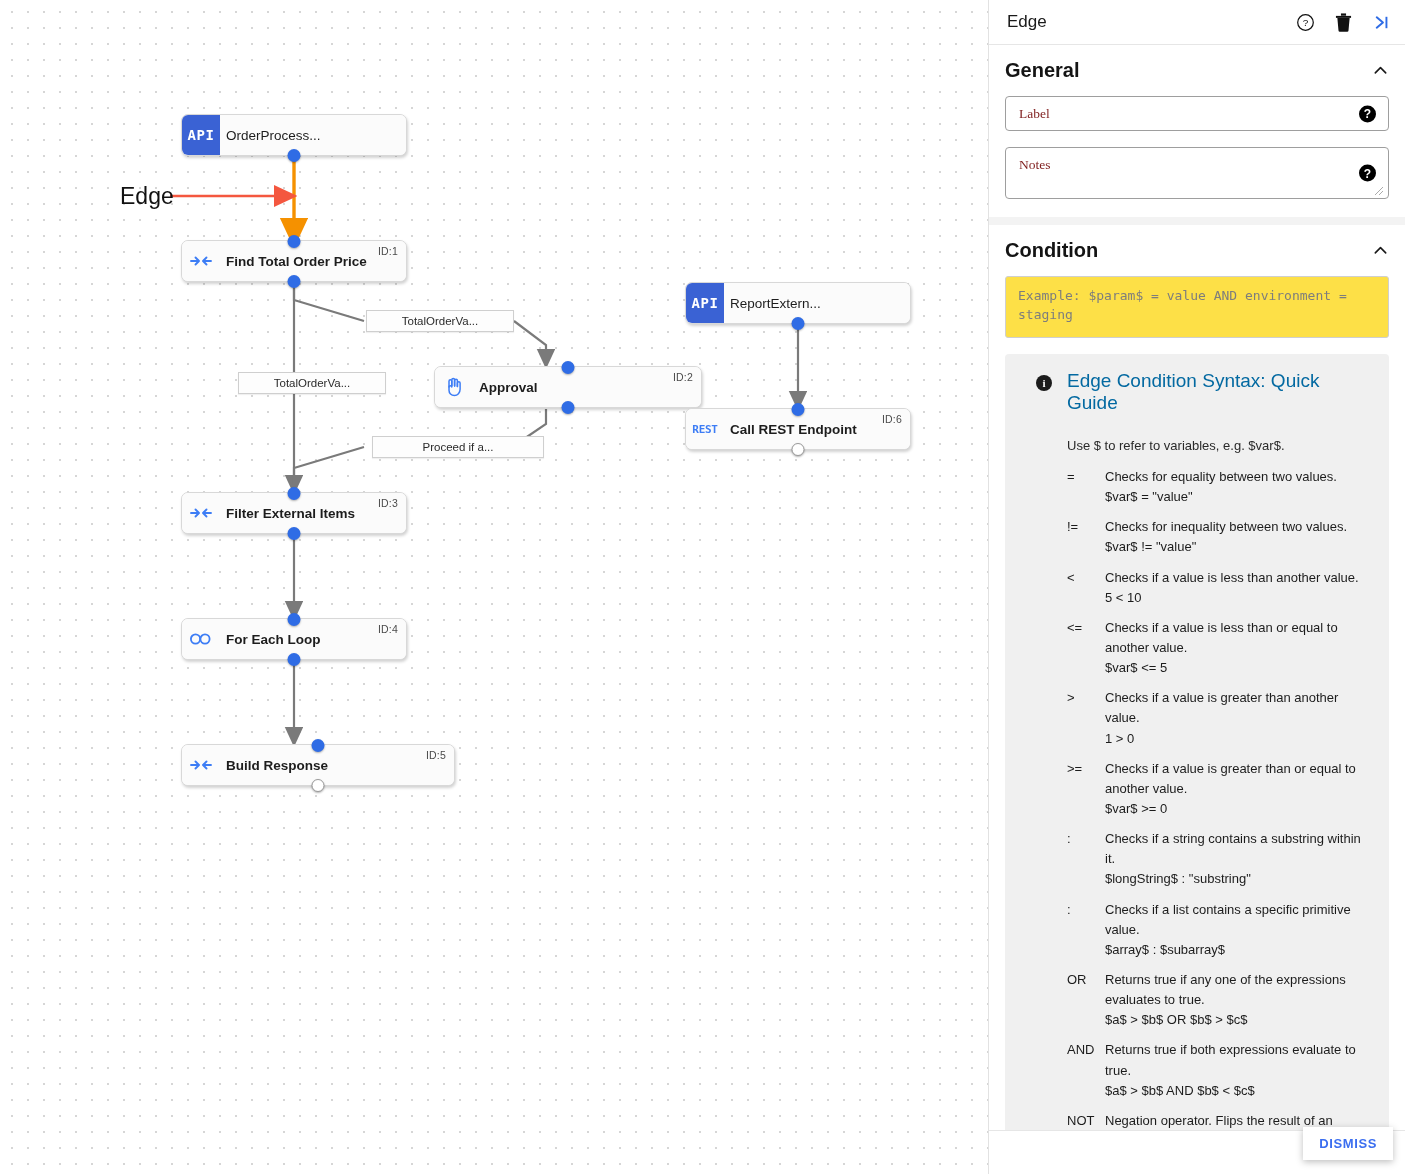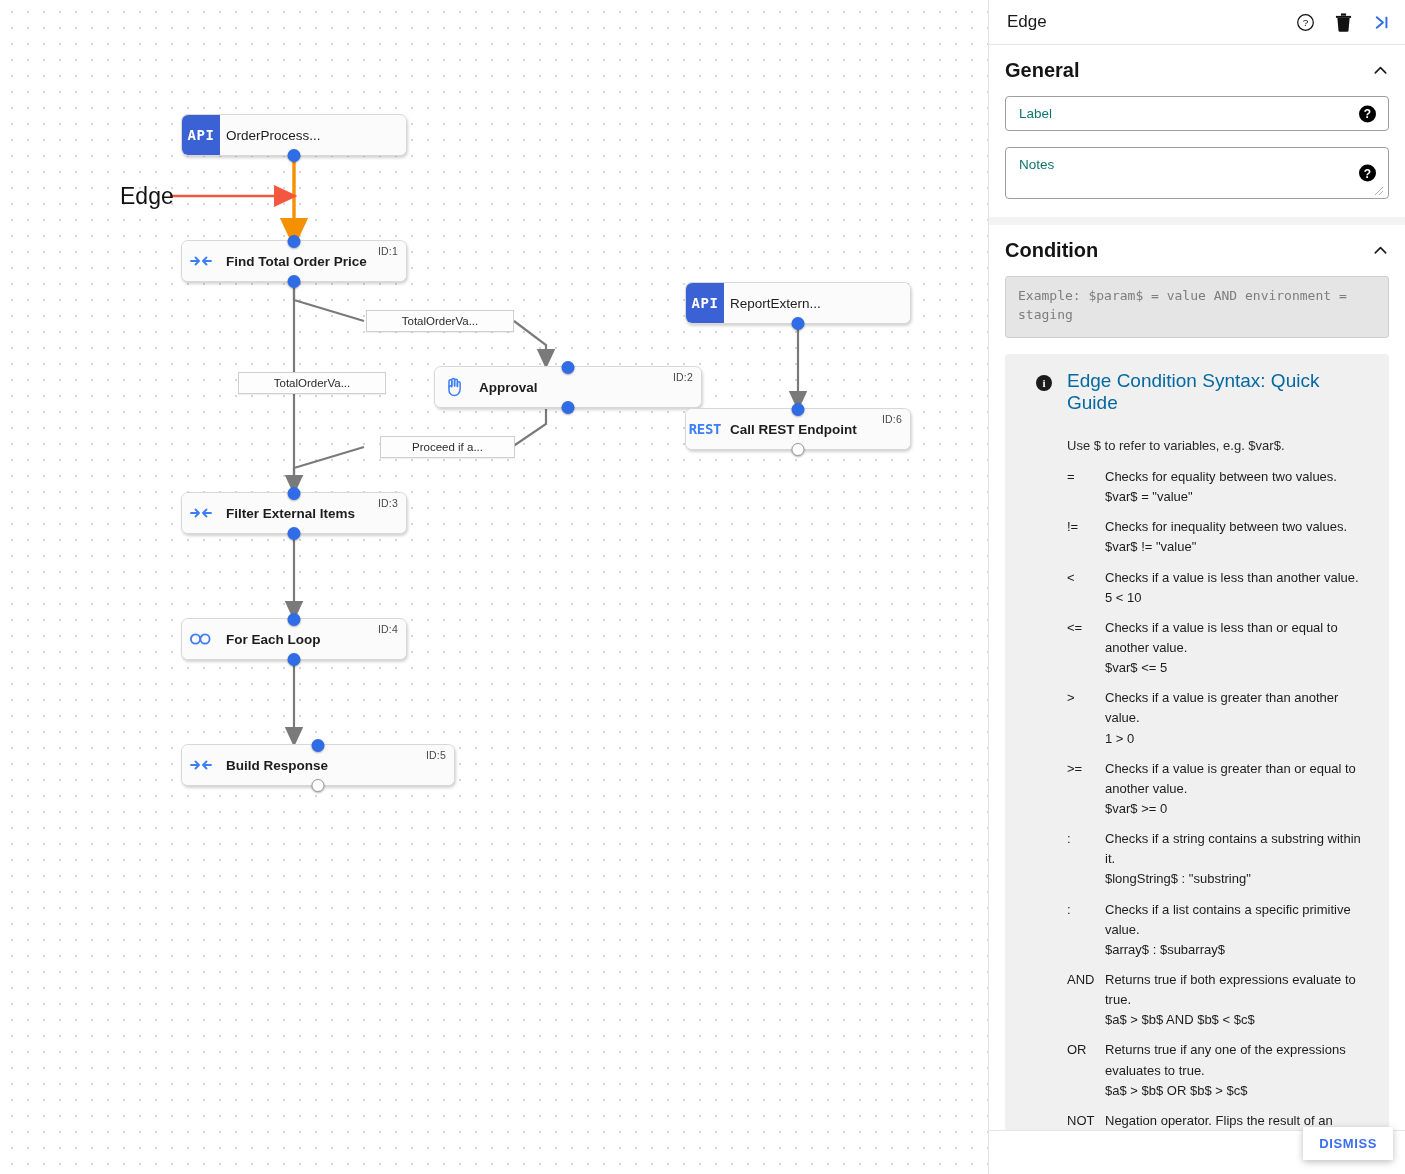--- a/index.html
+++ b/index.html
@@ -124,7 +124,7 @@
     padding: 0 40px 0 13px; margin-bottom: 16px;
   }
   .field.tall { height: 52px; align-items: flex-start; padding-top: 9px; margin-bottom: 0; }
-  .field-placeholder { font-size: 13.5px; color: #0f766e; }
+  .field-placeholder { font-size: 13.5px; color: #7f1d1d; font-family: Liberation Serif, serif; }
   .help-dot {
     position: absolute; right: 12px; top: 50%; transform: translateY(-50%);
     width: 17px; height: 17px; border-radius: 50%; background: #000;

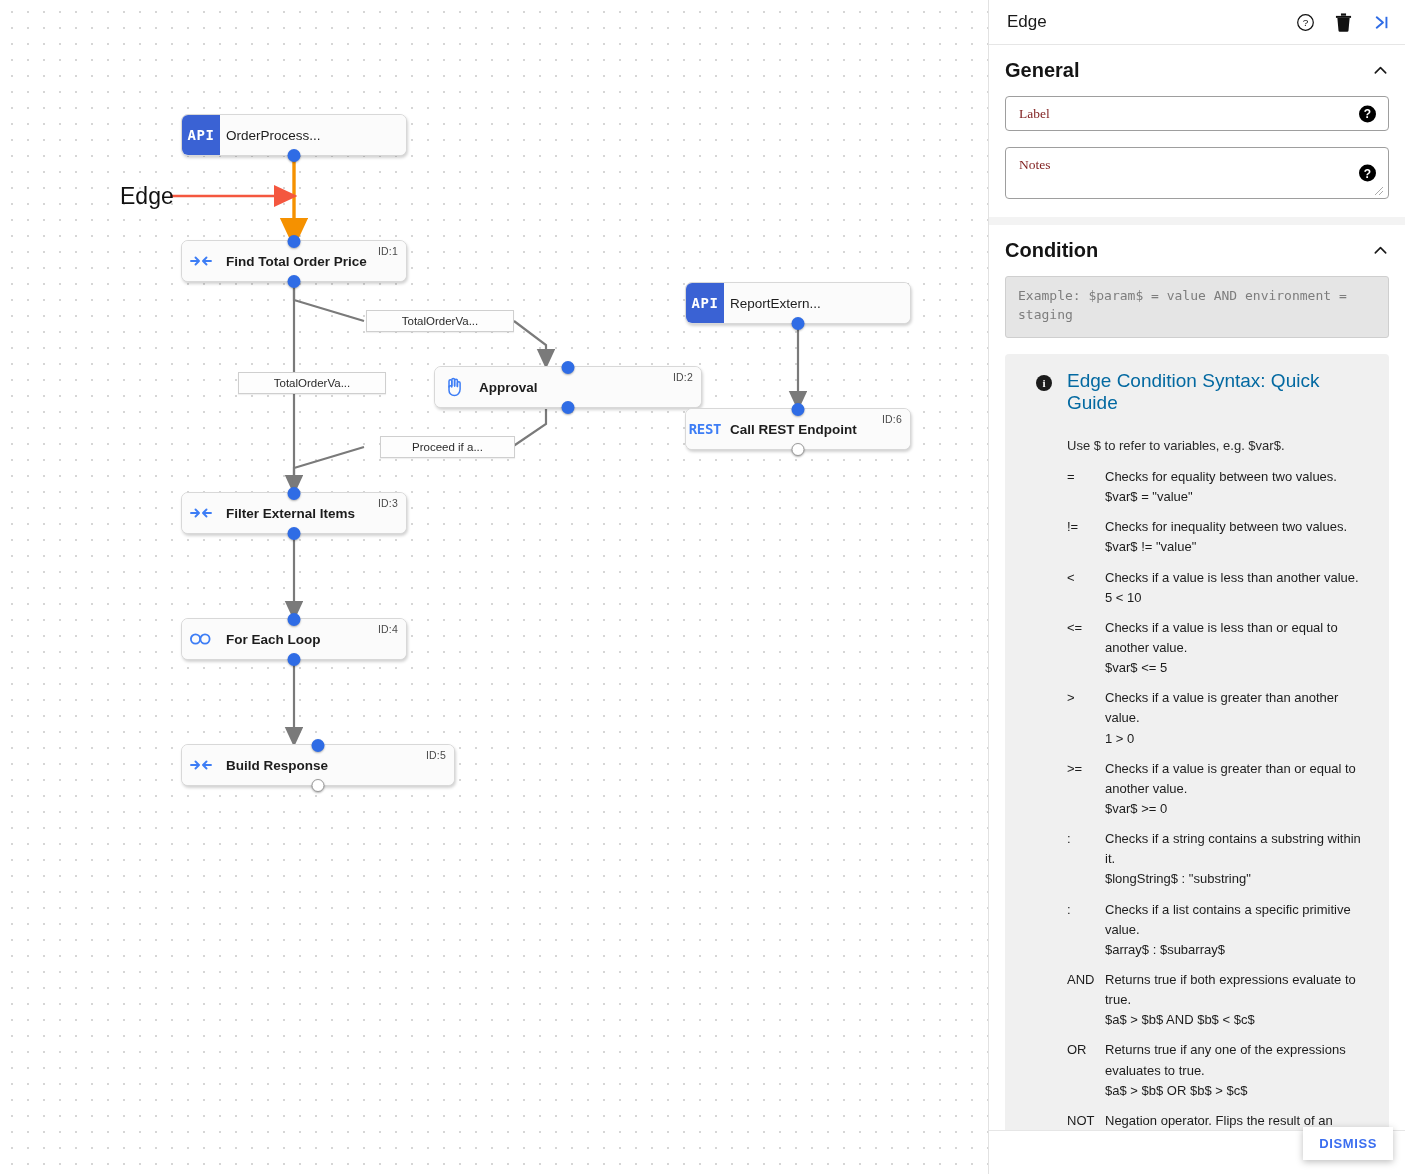--- a/index.html
+++ b/index.html
@@ -139,7 +139,7 @@
 
   .cond-area {
     border: 1px solid #cfcfcf; border-radius: 3px;
-    background: #e5e5e5; min-height: 62px;
+    background: #fde047; min-height: 62px;
     padding: 10px 12px;
     font-family: "DejaVu Sans Mono", monospace;
     font-size: 13px; color: #7d7d7d; line-height: 1.45;

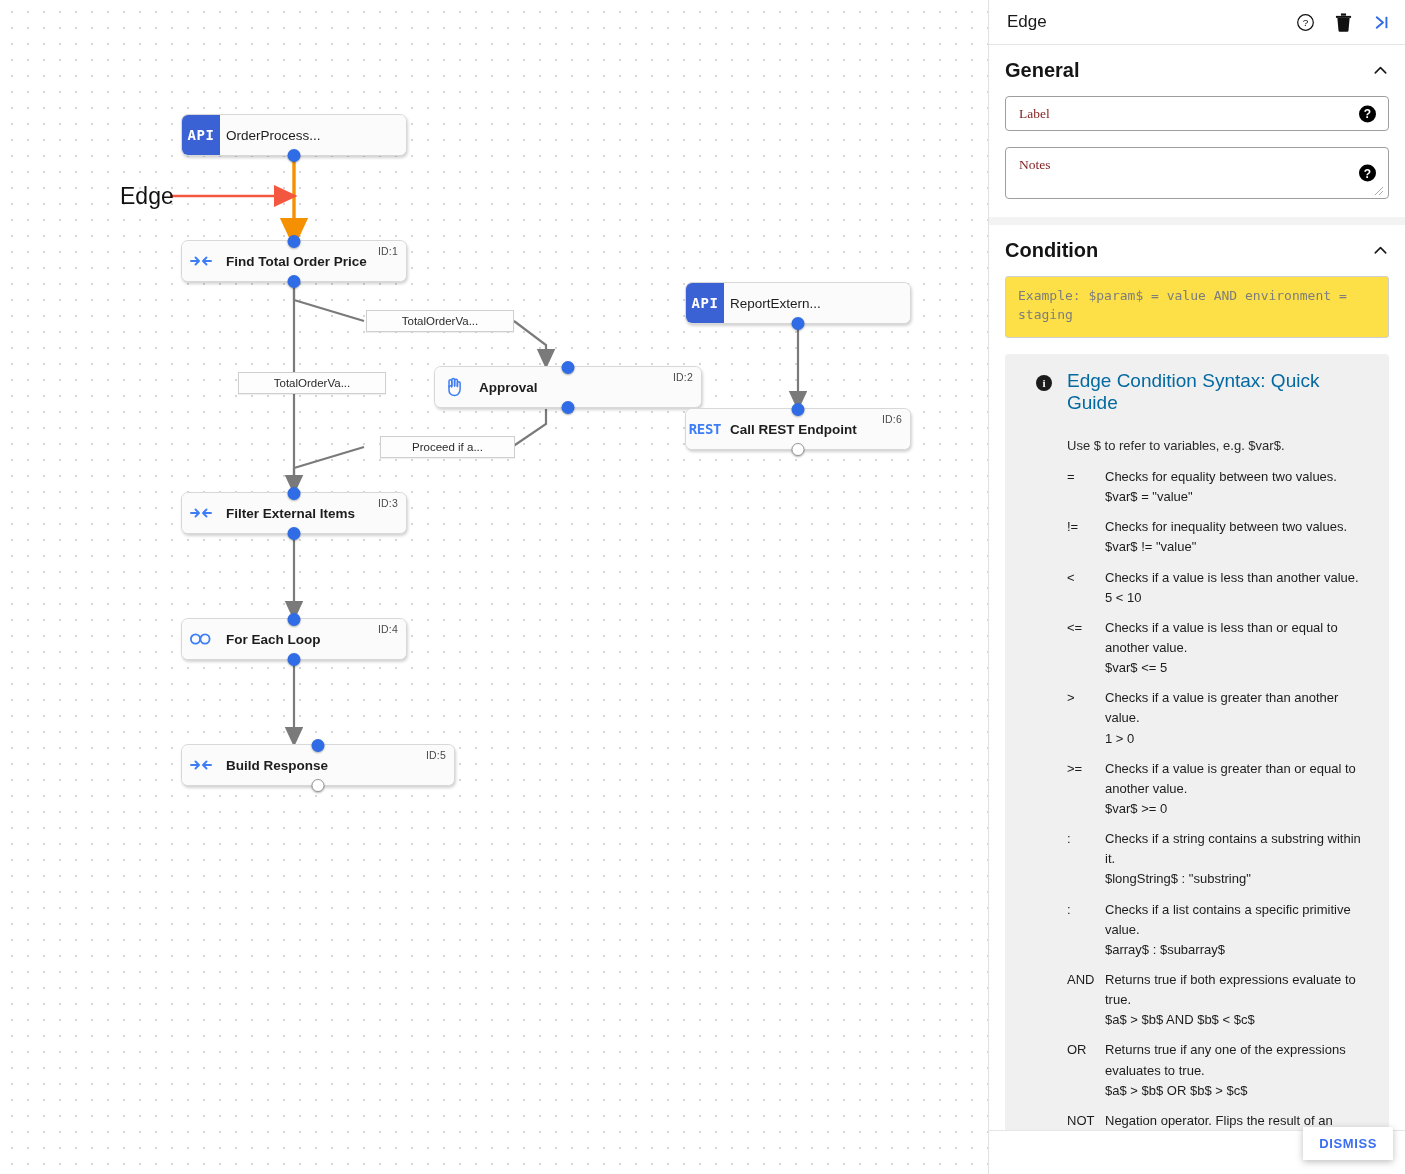--- a/index.html
+++ b/index.html
@@ -46,7 +46,7 @@
   .node-icon-box.rest {
     color: #3d7df5;
     font-family: "DejaVu Sans Mono", monospace;
-    font-weight: 700; font-size: 14px; letter-spacing: -0.3px;
+    font-weight: 700; font-size: 11px; letter-spacing: -0.3px;
   }
   .node-title {
     font-size: 13.5px; color: #1d1d1d; font-weight: 400;

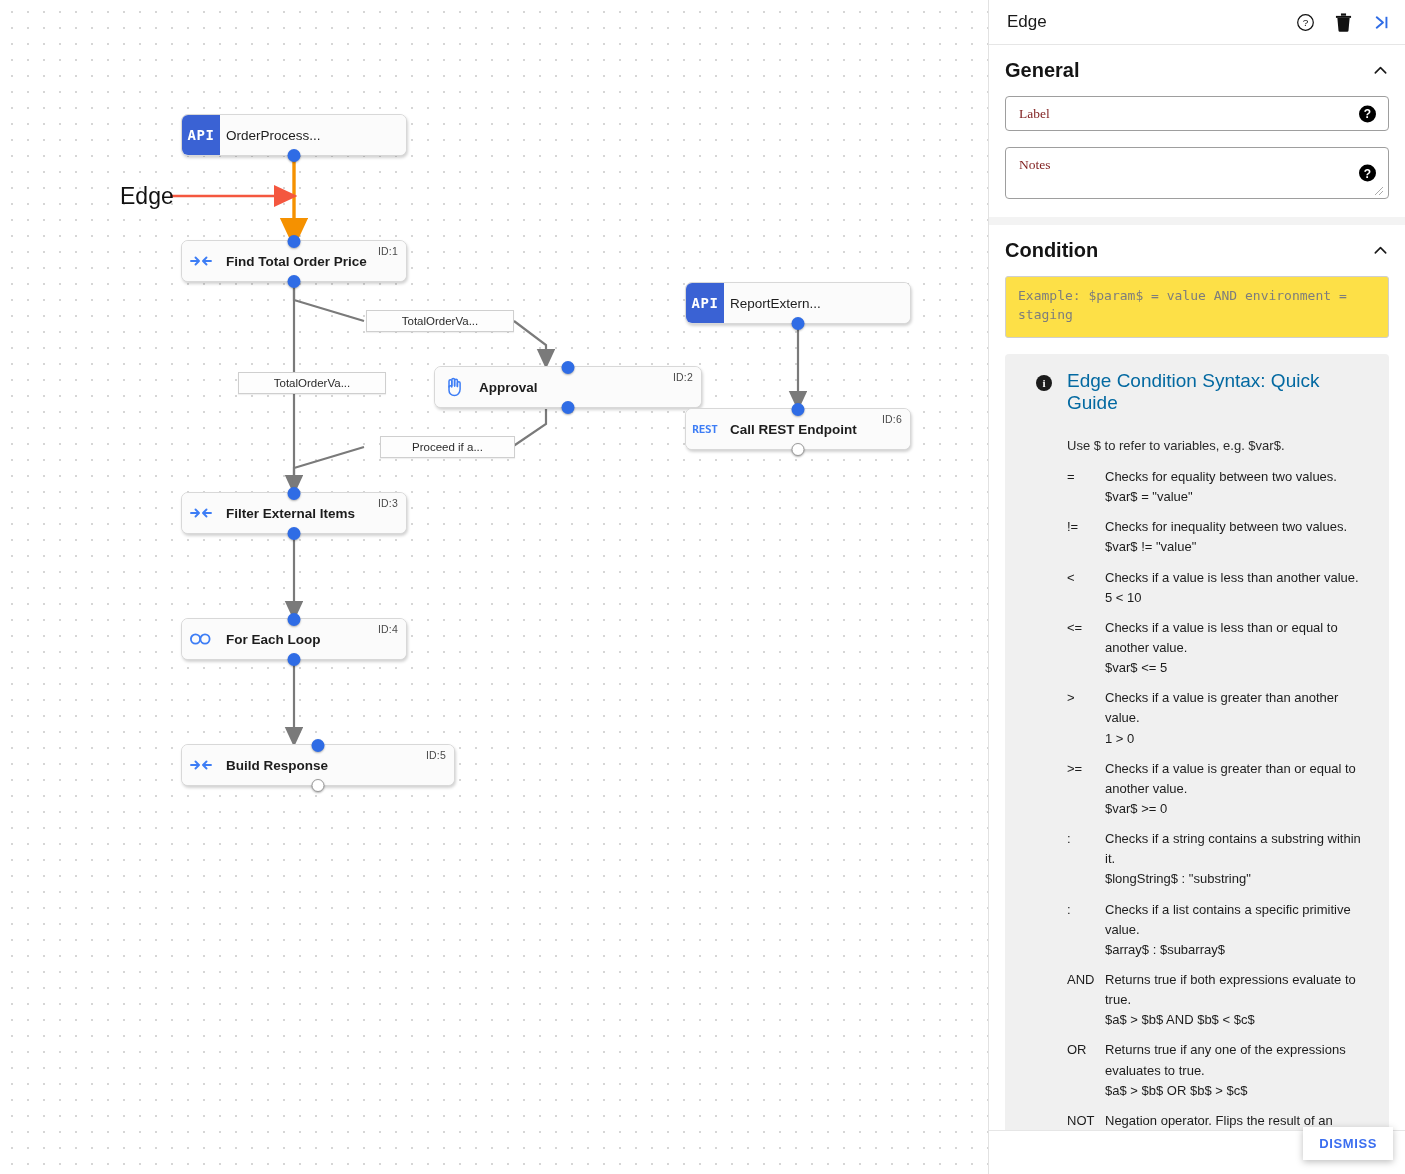--- a/index.html
+++ b/index.html
@@ -344,7 +344,7 @@
 
     <div class="edge-label" style="left:366px; top:310px; width:148px;">TotalOrderVa...</div>
     <div class="edge-label" style="left:238px; top:372px; width:148px;">TotalOrderVa...</div>
-    <div class="edge-label" style="left:380px; top:436px; width:135px;">Proceed if a...</div>
+    <div class="edge-label" style="left:372px; top:436px; width:172px;">Proceed if a...</div>
   </div>
 
   <div class="panel">

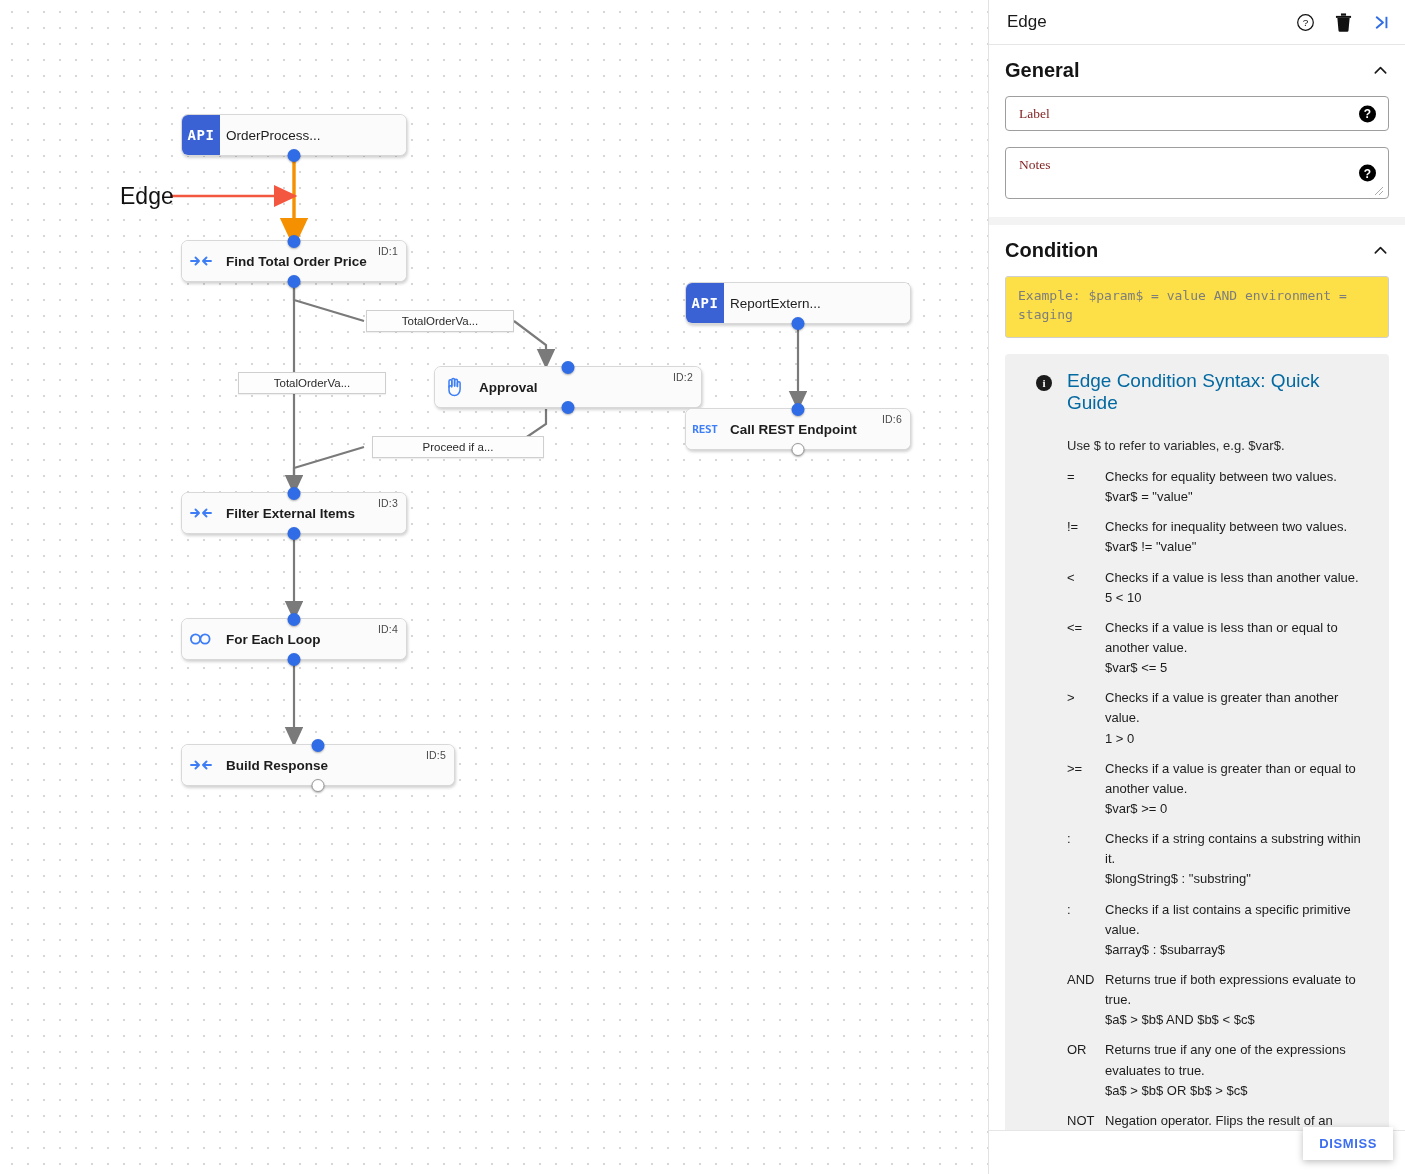--- a/index.html
+++ b/index.html
@@ -453,12 +453,12 @@
                   <div class="guide-desc">Checks if a list contains a specific primitive value.<span class="guide-ex">$array$ : $subarray$</span></div>
                 </div>
                 <div class="guide-row">
+                  <div class="guide-op">OR</div>
+                  <div class="guide-desc">Returns true if any one of the expressions evaluates to true.<span class="guide-ex">$a$ &gt; $b$ OR $b$ &gt; $c$</span></div>
+                </div>
+                <div class="guide-row">
                   <div class="guide-op">AND</div>
                   <div class="guide-desc">Returns true if both expressions evaluate to true.<span class="guide-ex">$a$ &gt; $b$ AND $b$ &lt; $c$</span></div>
-                </div>
-                <div class="guide-row">
-                  <div class="guide-op">OR</div>
-                  <div class="guide-desc">Returns true if any one of the expressions evaluates to true.<span class="guide-ex">$a$ &gt; $b$ OR $b$ &gt; $c$</span></div>
                 </div>
                 <div class="guide-row">
                   <div class="guide-op">NOT</div>

